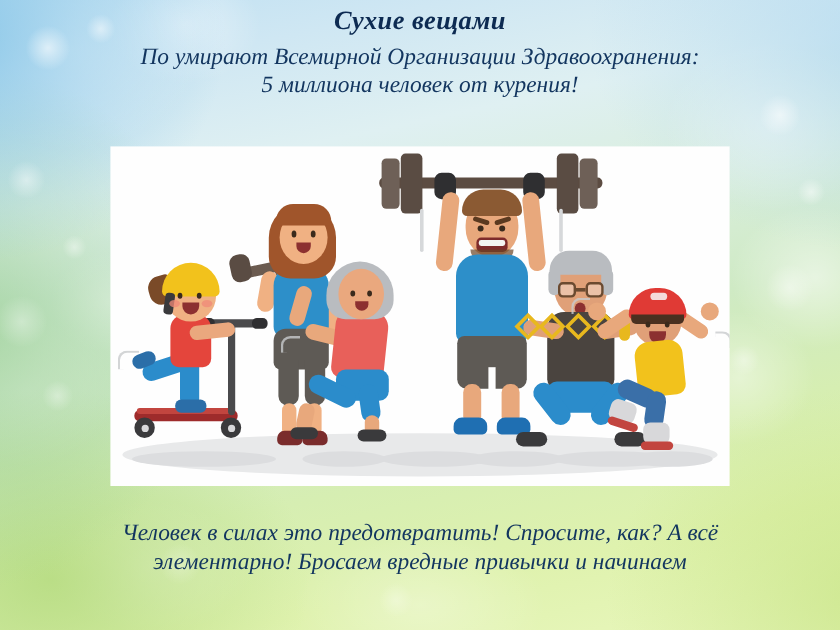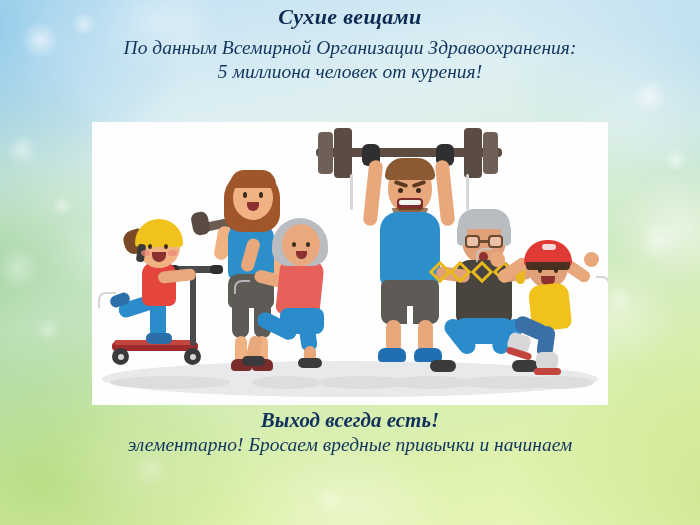--- a/index.html
+++ b/index.html
@@ -118,7 +118,7 @@
   <div class="txt" id="title">Сухие вещами</div>
 
   <div class="txt" id="intro">
-    <div>По данным Всемирной Организации Здравоохранения:</div>
+    <div>По умирают Всемирной Организации Здравоохранения:</div>
     <div>5 миллиона человек от курения!</div>
   </div>
 

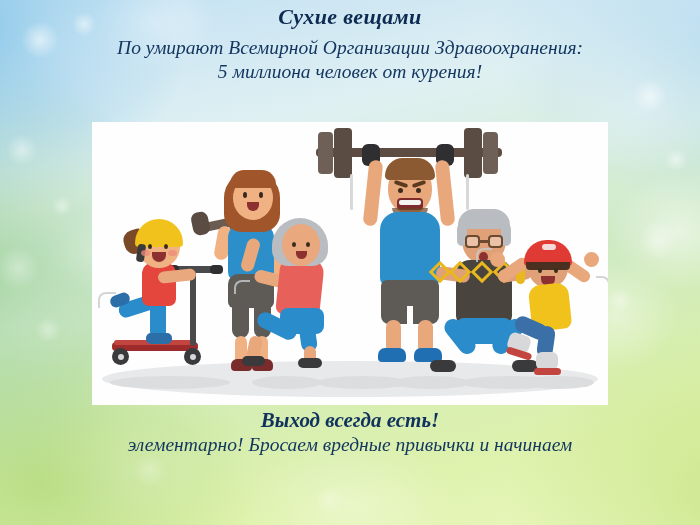--- a/index.html
+++ b/index.html
@@ -286,7 +286,6 @@
     </div>
   </div>
 
-  <div class="txt" id="cta-title">Выход всегда есть!</div>
 
   <div class="txt" id="cta-body">
     <div>элементарно! Бросаем вредные привычки и начинаем</div>

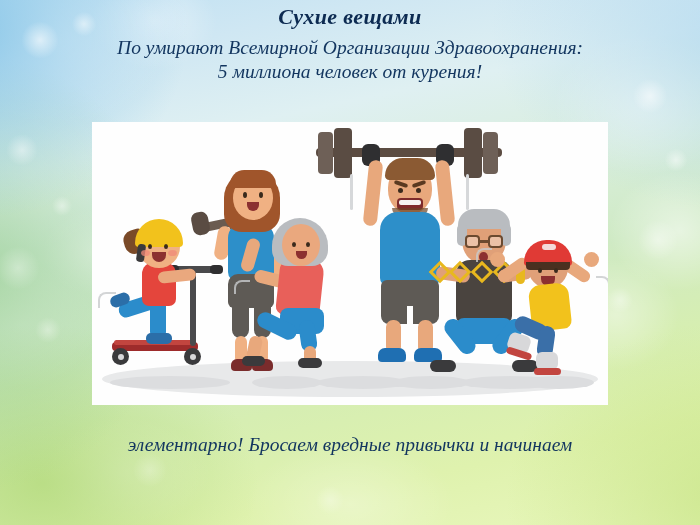--- a/index.html
+++ b/index.html
@@ -288,6 +288,7 @@
 
 
   <div class="txt" id="cta-body">
+    <div>Человек в силах это предотвратить! Спросите, как? А всё</div>
     <div>элементарно! Бросаем вредные привычки и начинаем</div>
   </div>
 </div>

